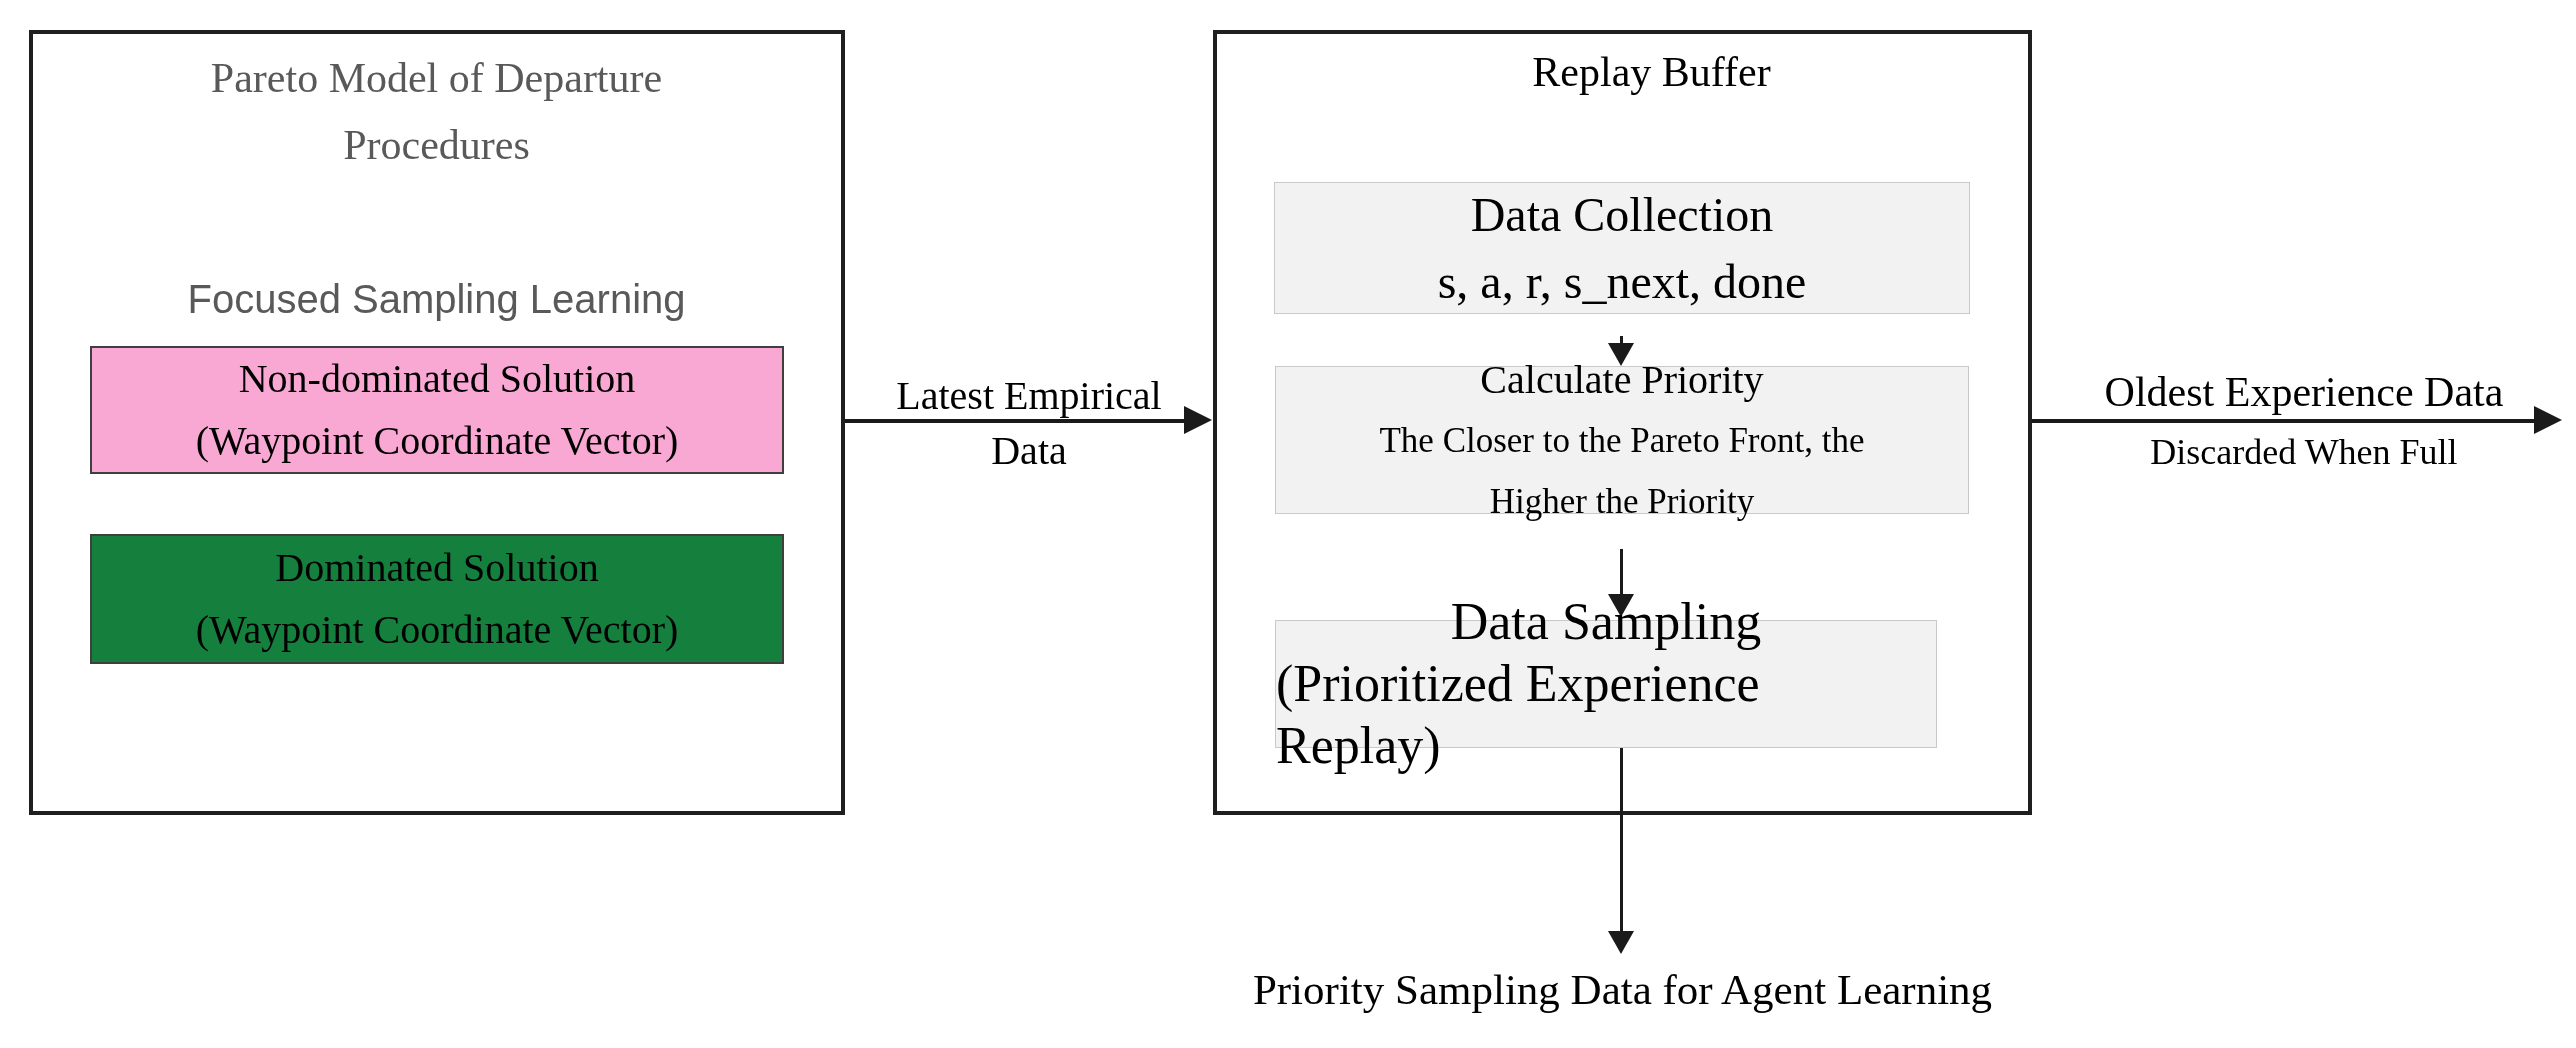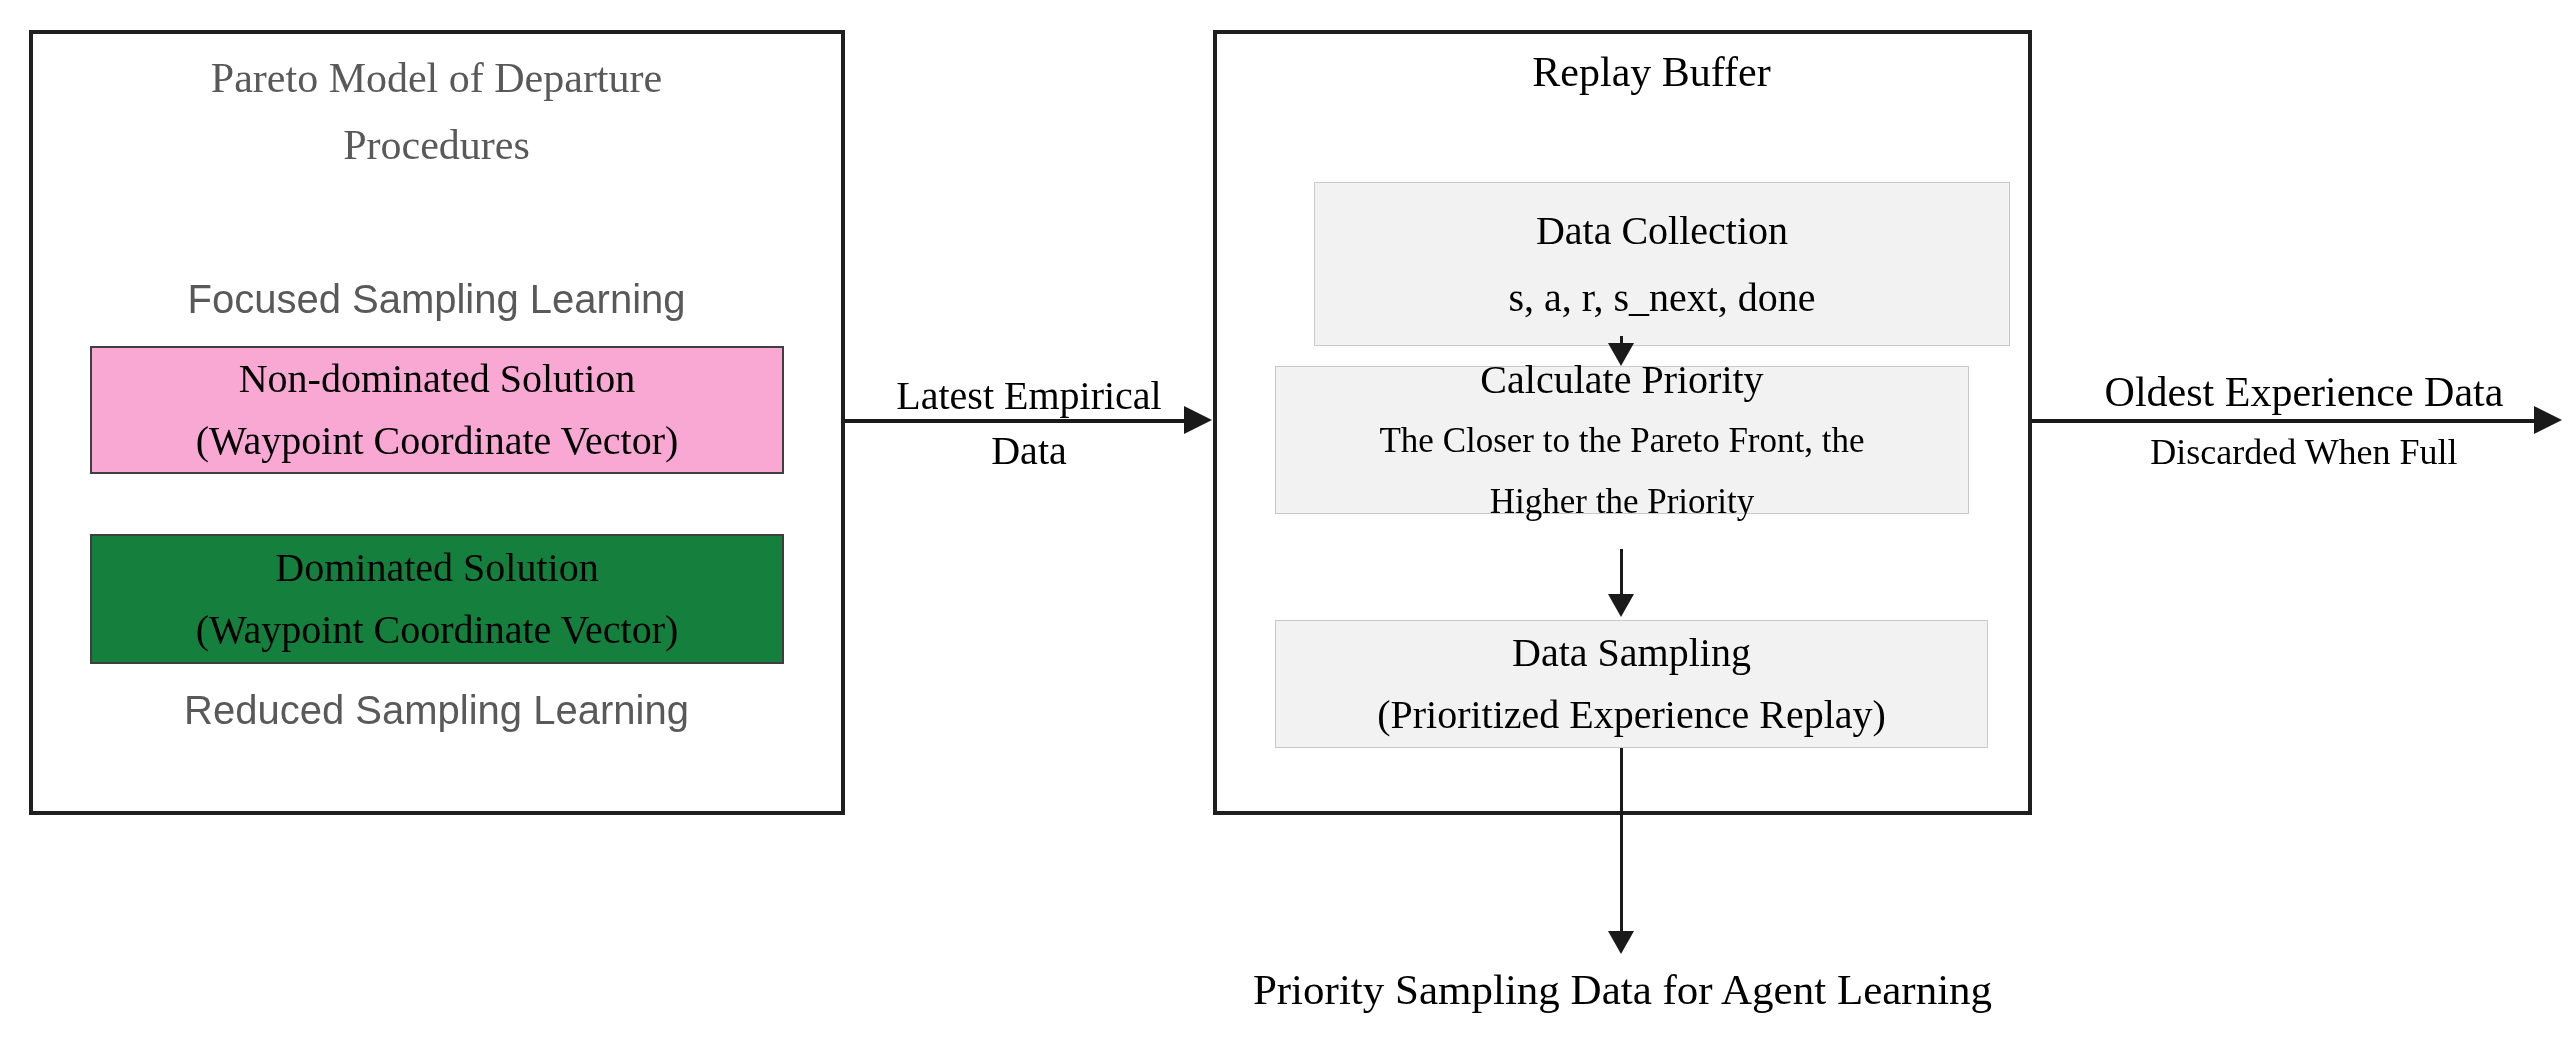--- a/index.html
+++ b/index.html
@@ -97,7 +97,7 @@
 
   <div class="abs serif black ctr" style="left:1213px; top:48px; width:819px; font-size:42px; line-height:48px;padding-left:29px;">Replay Buffer</div>
 
-  <div class="replay-step-box serif" style="left:1274px; top:182px; width:696px; height:164px; font-size:40px; line-height:67px;margin-left:40px;">
+  <div class="replay-step-box serif" style="left:1274px; top:182px; width:696px; height:132px; font-size:48px; line-height:67px;">
     <div>Data Collection</div>
     <div>s, a, r, s_next, done</div>
   </div>

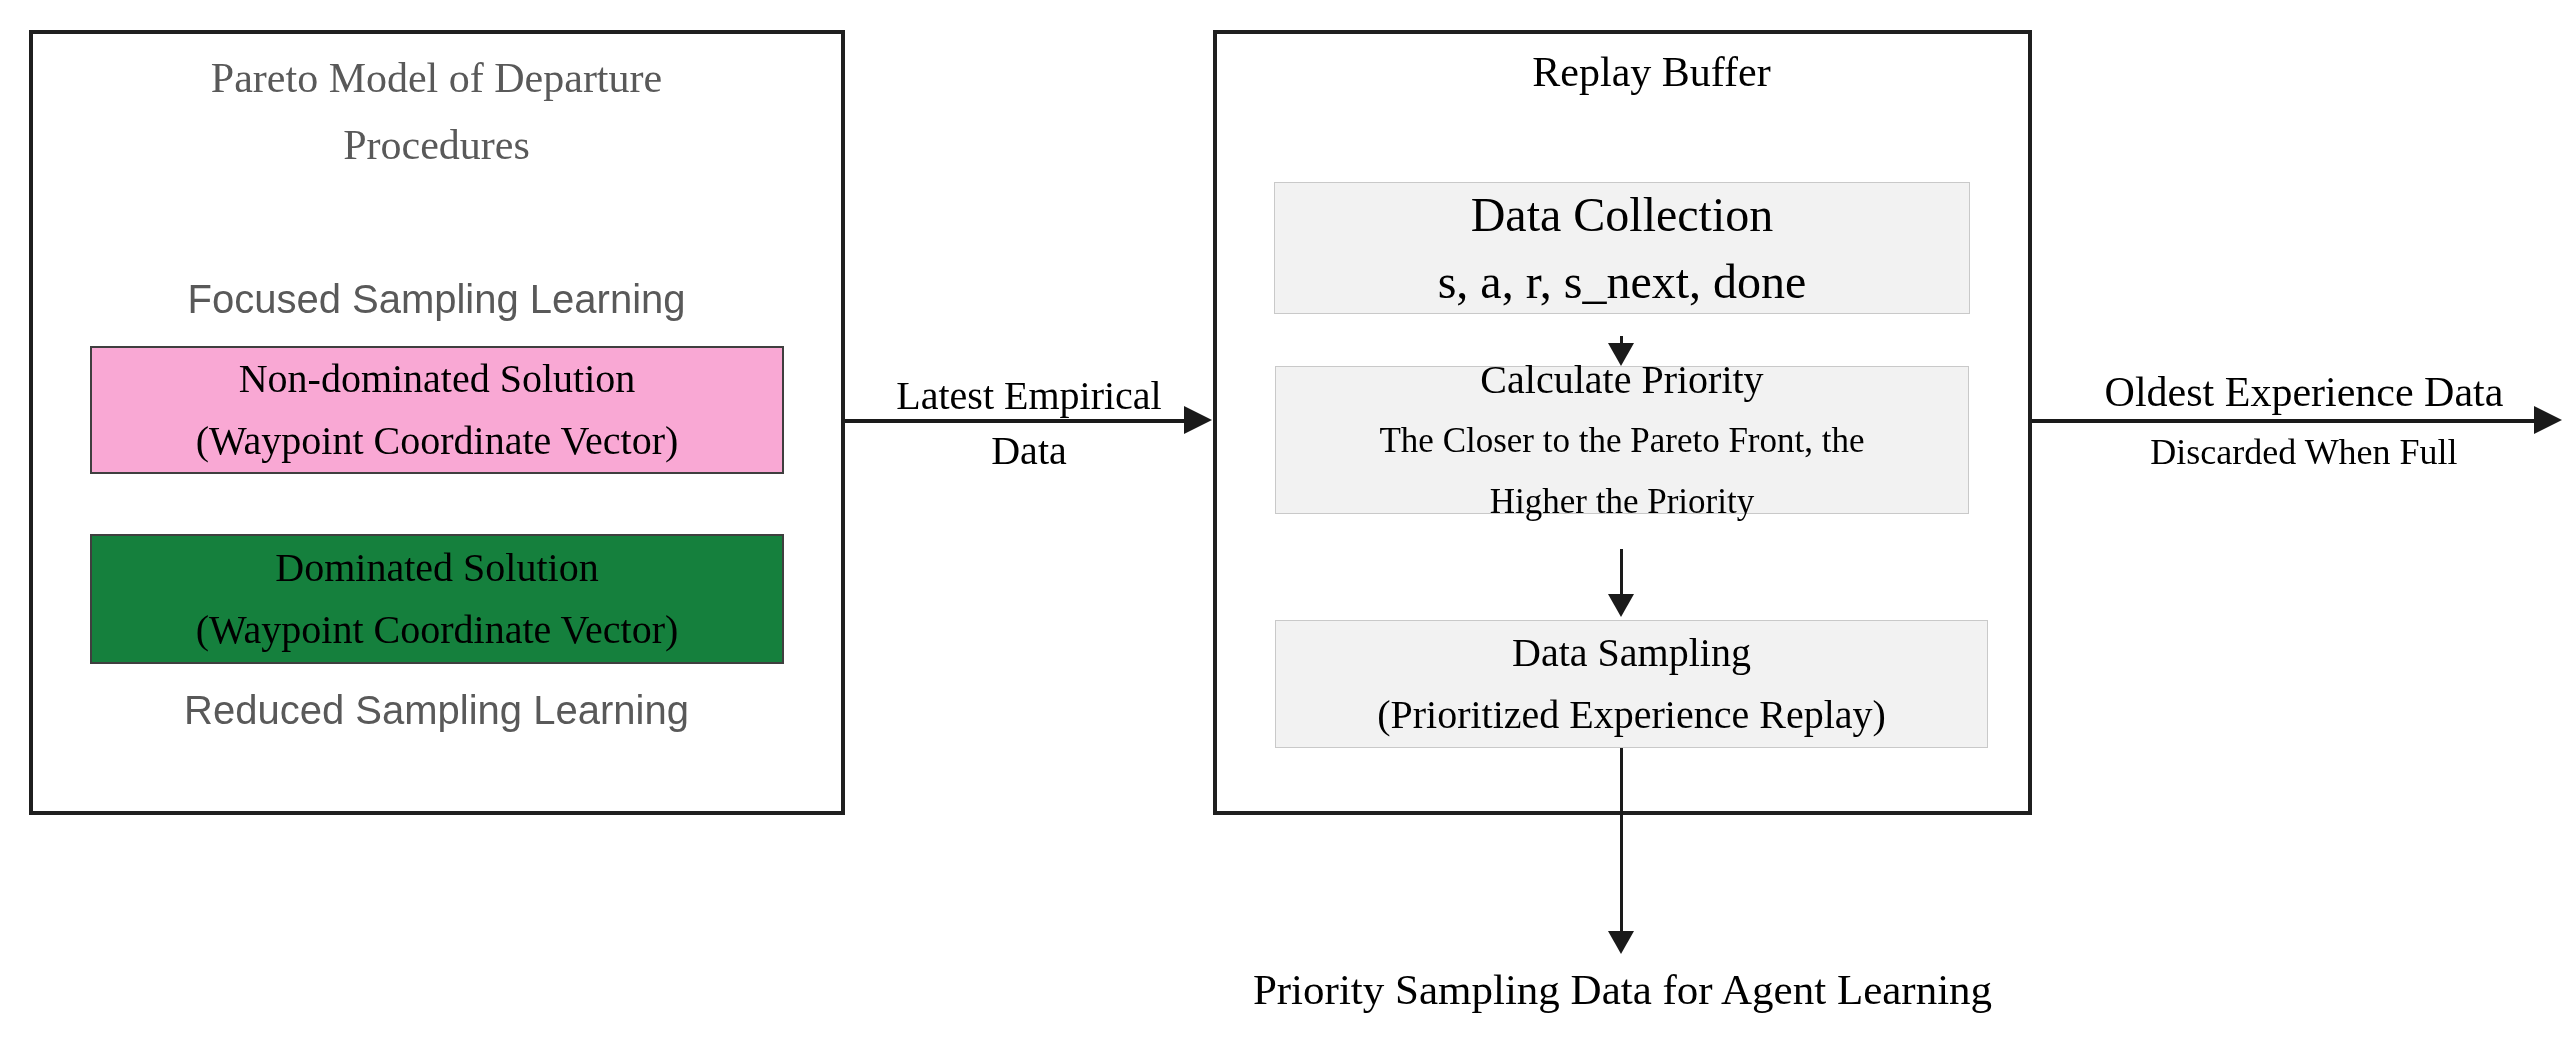--- a/index.html
+++ b/index.html
@@ -114,7 +114,7 @@
   <div class="vline" style="left:1620px; top:549px; height:47px;"></div>
   <div class="arrowhead-down" style="left:1608px; top:594px;"></div>
 
-  <div class="replay-step-box serif" style="left:1275px; top:620px; width:713px; height:128px; font-size:40px; line-height:62px;">
+  <div class="replay-step-box serif" style="left:1275px; top:620px; width:662px; height:128px; font-size:52px; line-height:62px;">
     <div>Data Sampling</div>
     <div>(Prioritized Experience Replay)</div>
   </div>

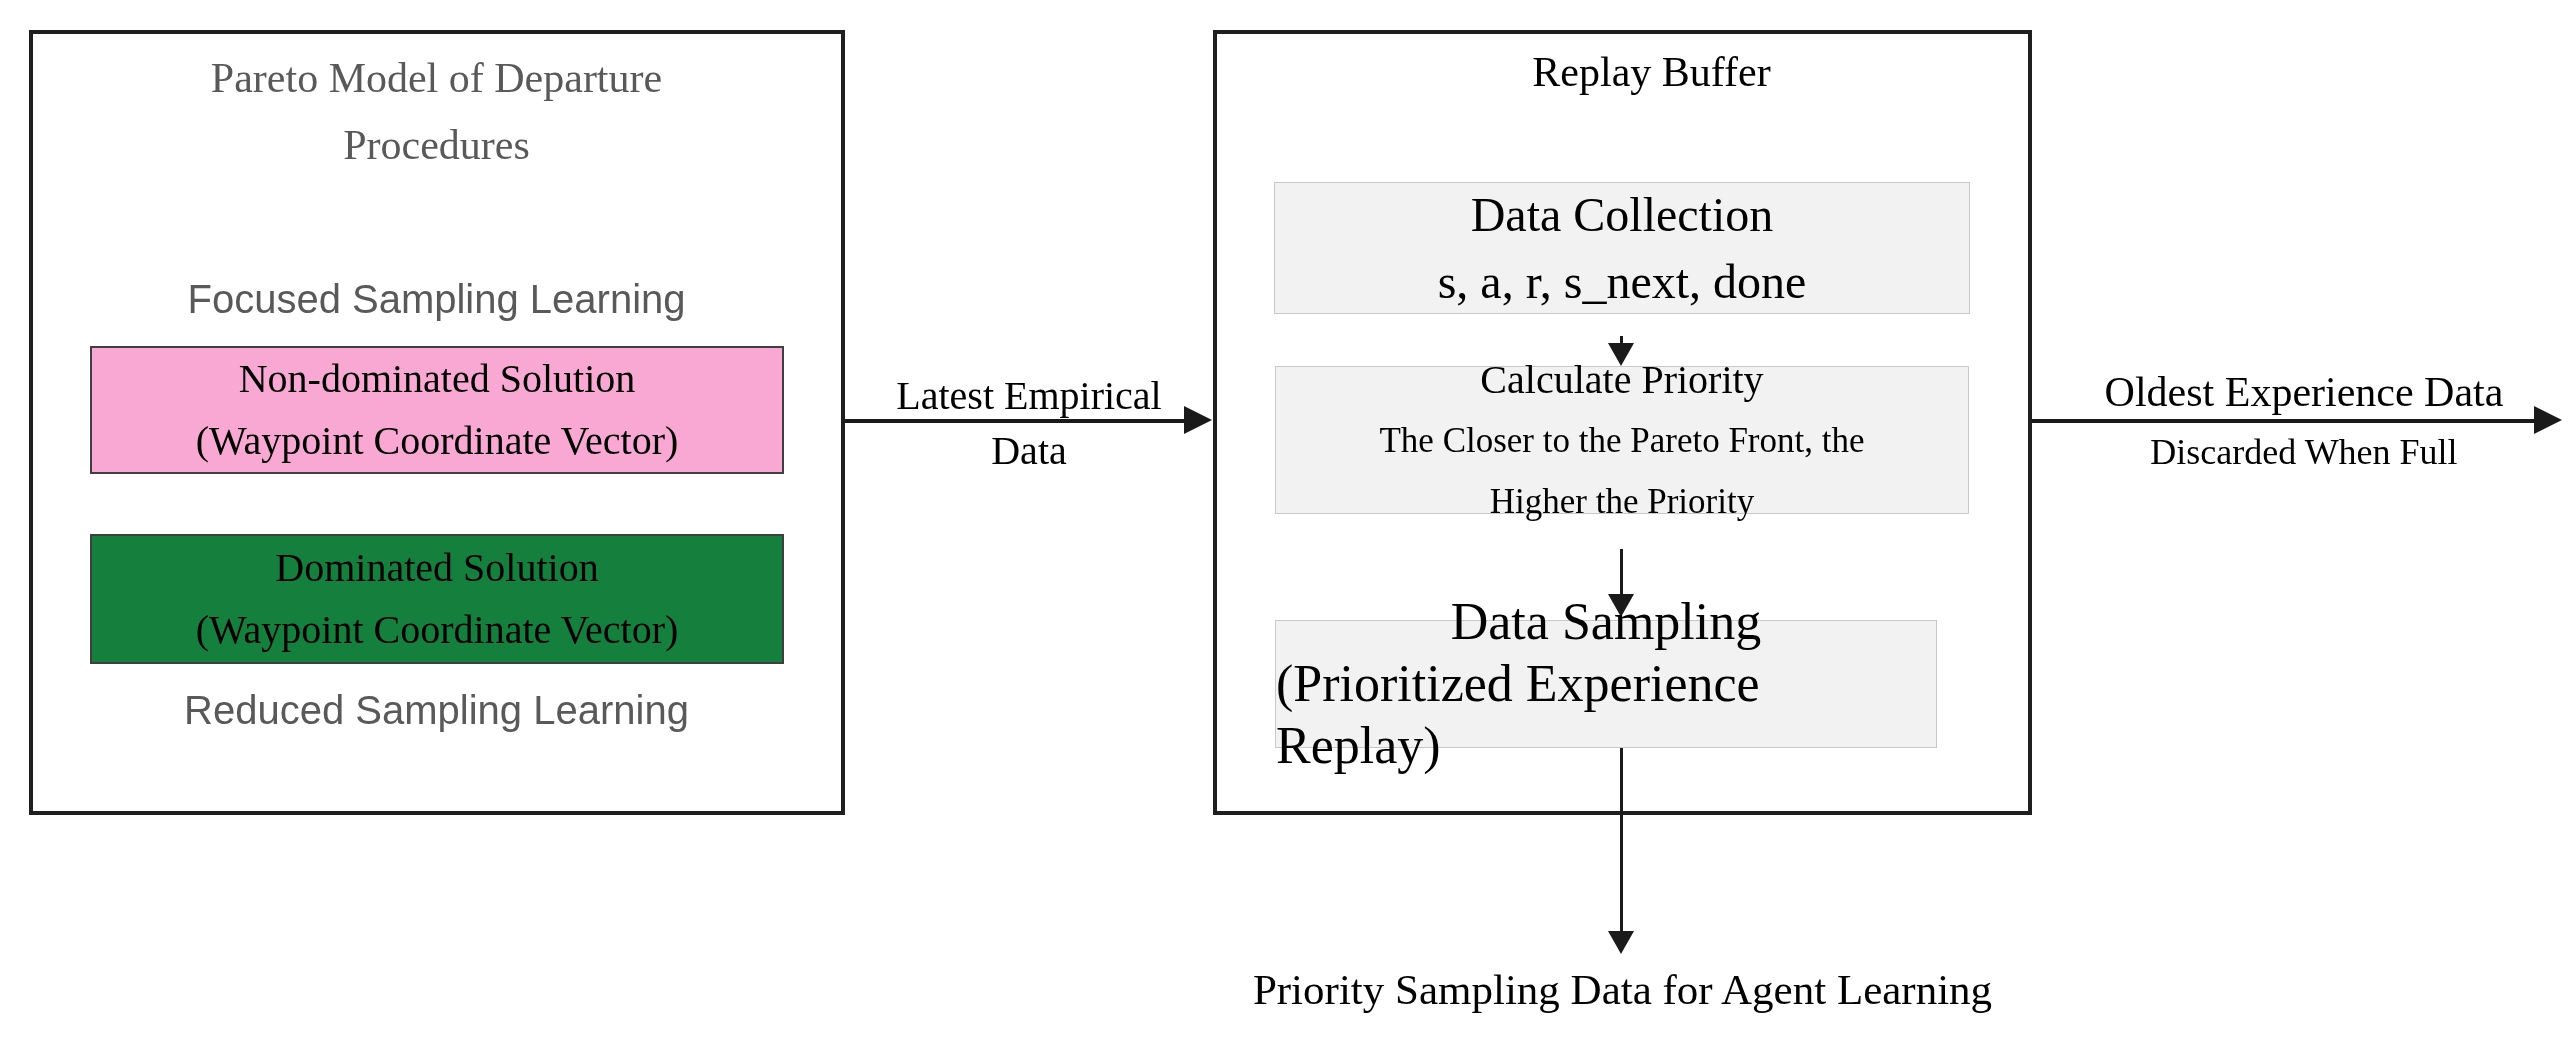--- a/index.html
+++ b/index.html
@@ -86,7 +86,6 @@
     <div>(Waypoint Coordinate Vector)</div>
   </div>
 
-  <div class="abs sans muted ctr" style="left:28.5px; top:686px; width:816px; font-size:40px; line-height:48px;">Reduced Sampling Learning</div>
 
   <div class="hline" style="left:845px; top:419px; width:341px;"></div>
   <div class="arrowhead-right" style="left:1184px; top:406px;"></div>

